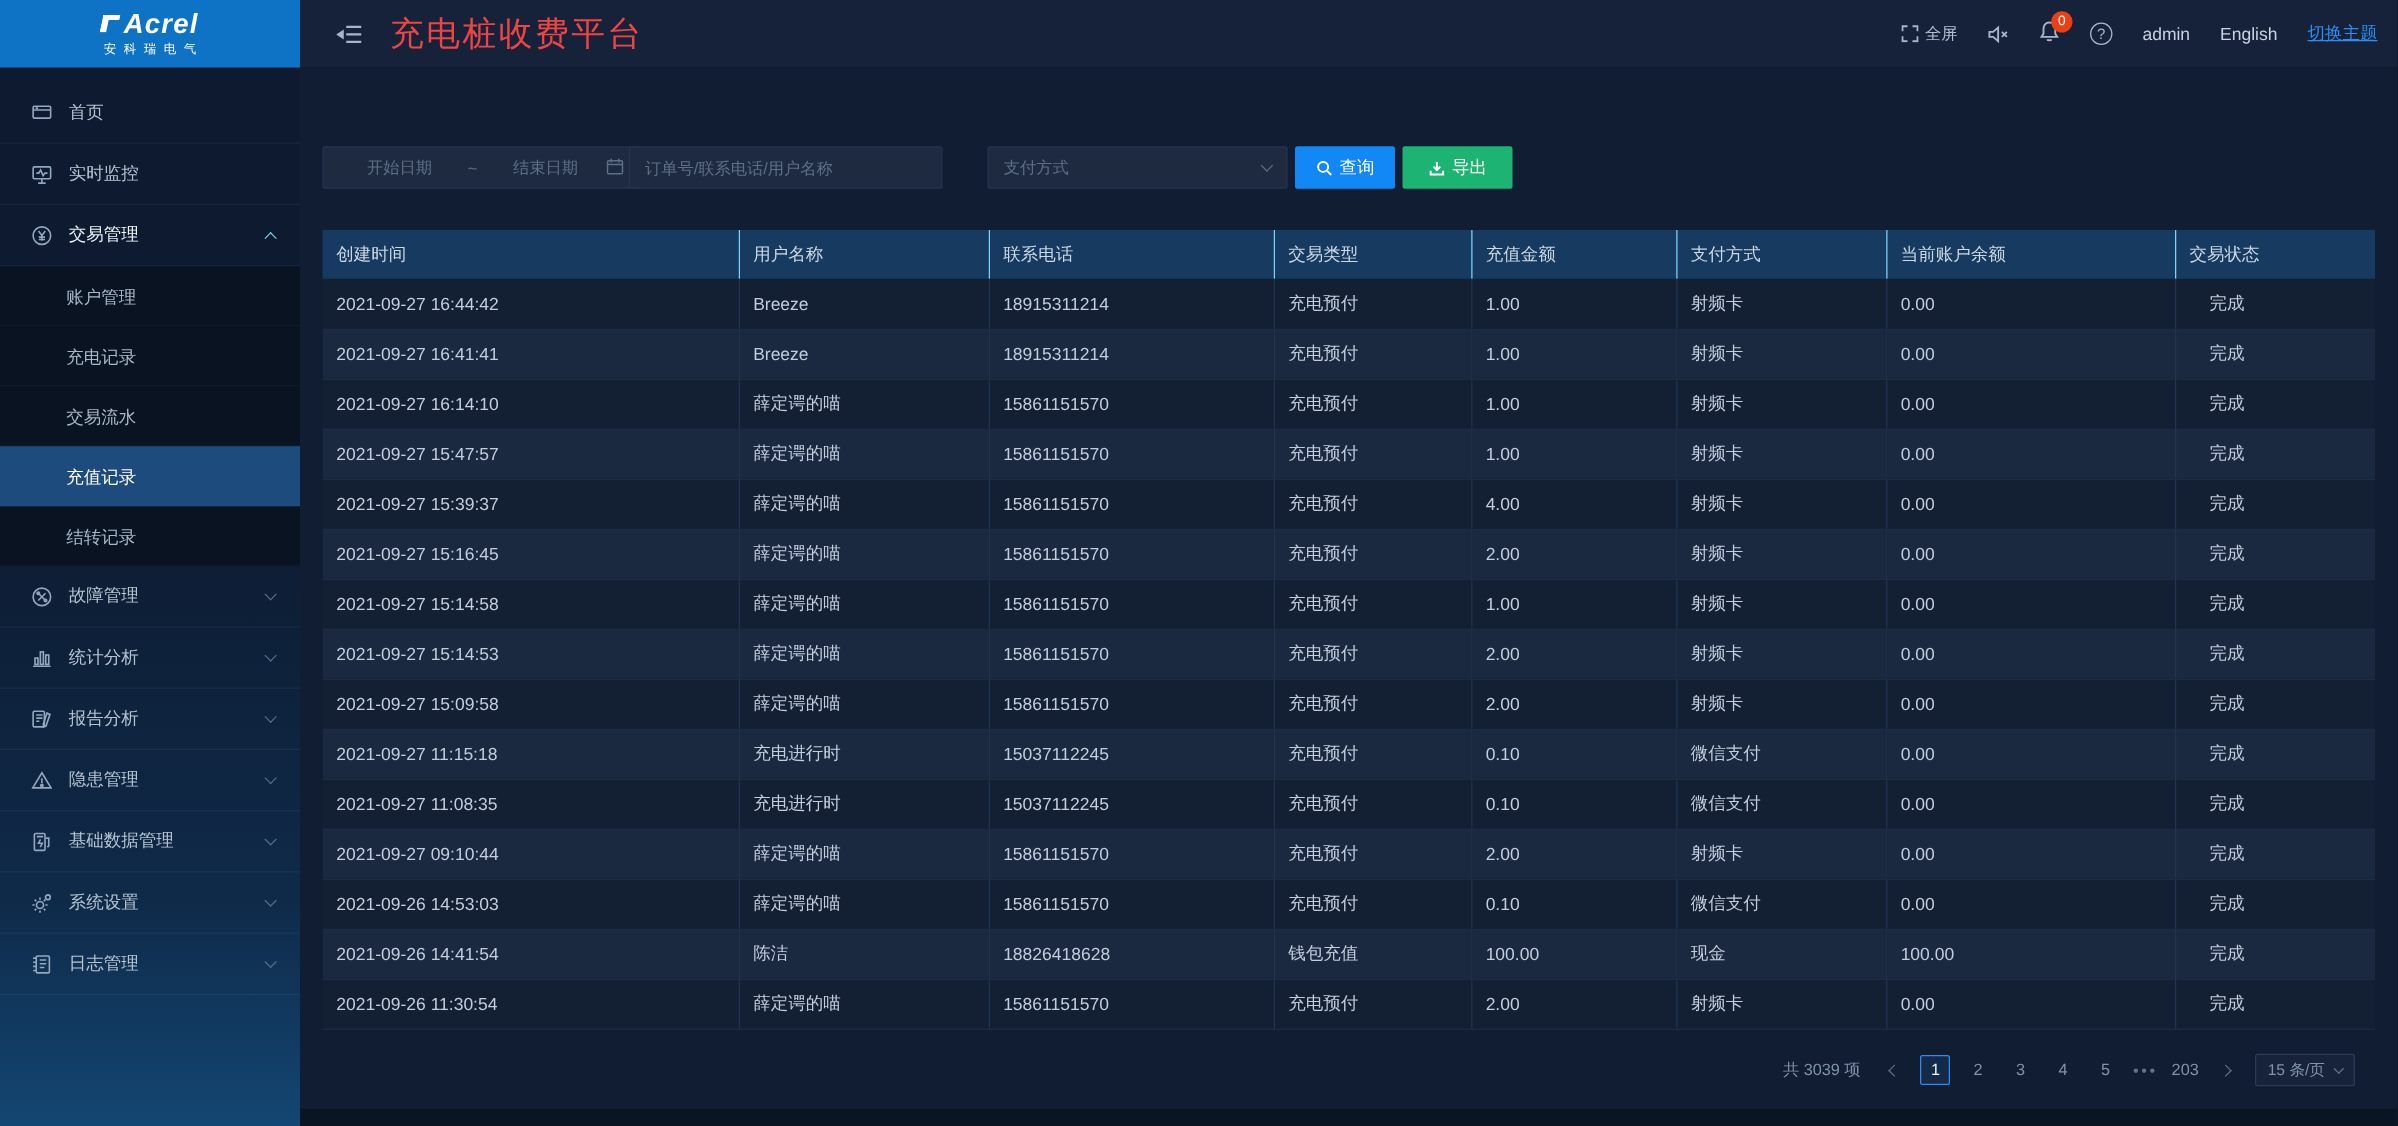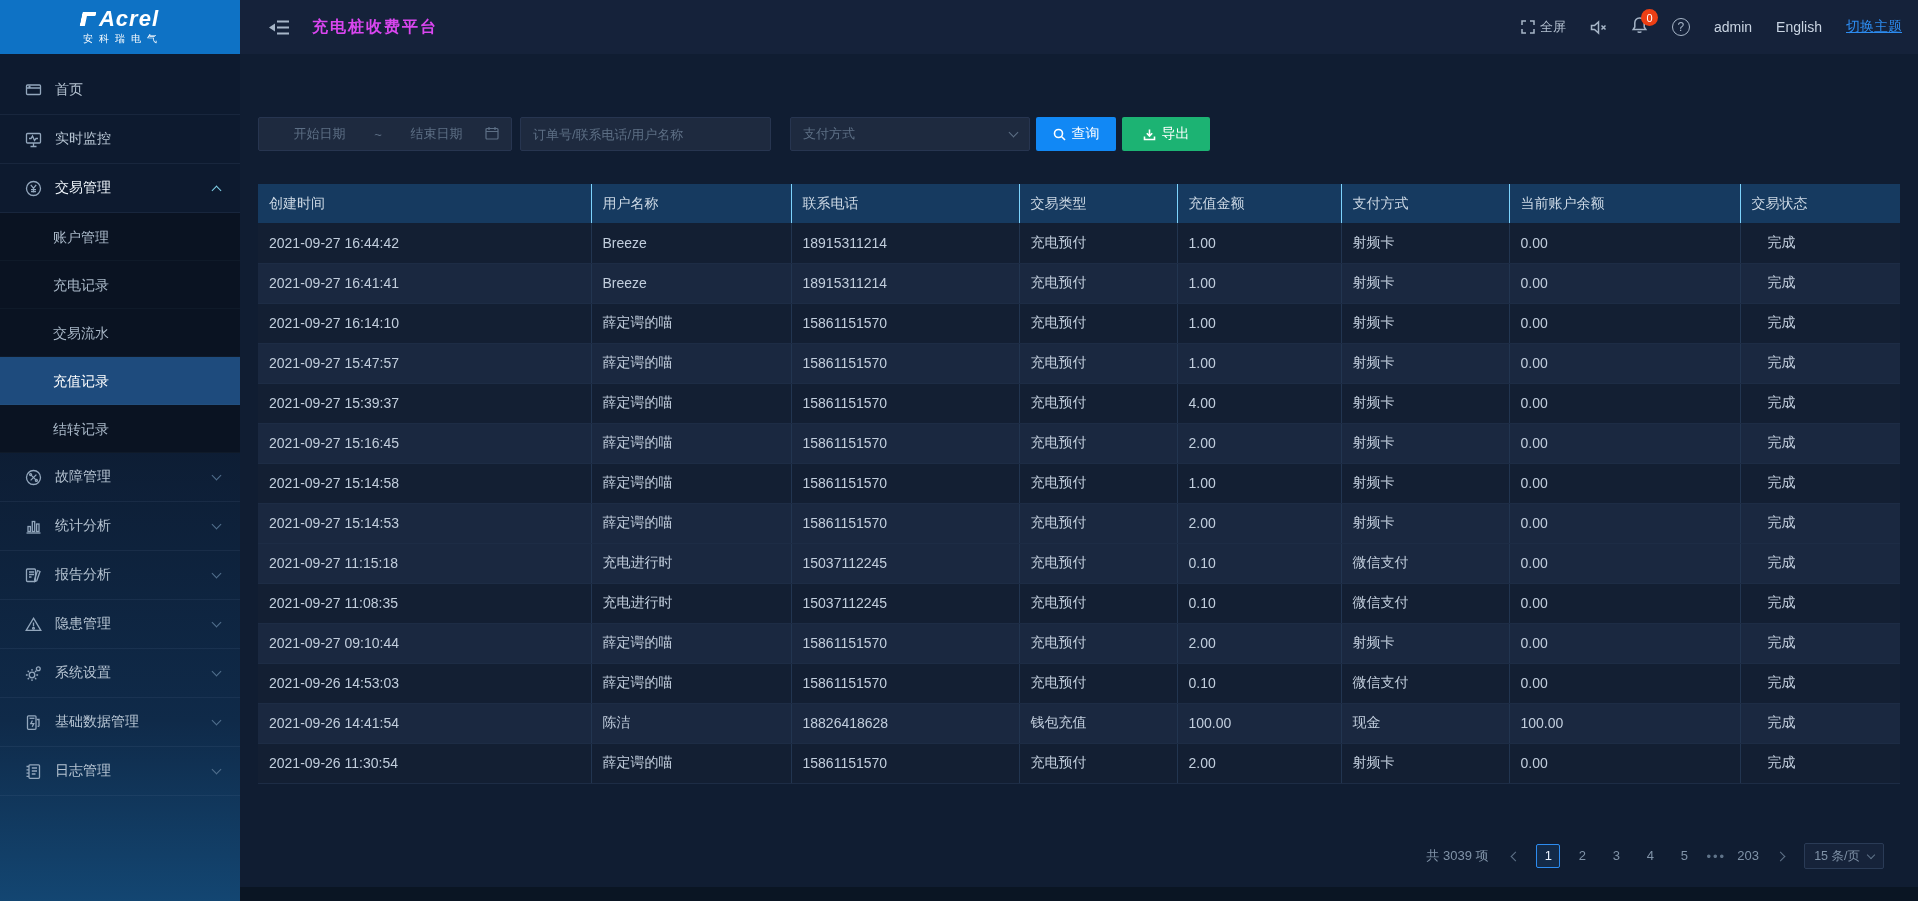--- a/index.html
+++ b/index.html
@@ -49,7 +49,7 @@
   }
   .collapse-btn { margin-left:28px; cursor:pointer; display:flex; align-items:center; }
   .collapse-btn svg { stroke:#a7b6c8; fill:#a7b6c8; }
-  .page-title { margin-left:22px; font-size:16px; font-weight:bold; color:#d946ef; letter-spacing:2px; }
+  .page-title { margin-left:22px; font-size:27px; font-weight:normal; color:#ef4444; letter-spacing:2px; }
   .header-right { position:absolute; right:16px; top:0; height:54px; display:flex; align-items:center; gap:24px; }
   .hr-item { display:flex; align-items:center; gap:5px; color:#b3c0d0; font-size:13px; cursor:pointer; }
   .hr-item svg { stroke:#a7b6c8; fill:none; stroke-width:1.5; }

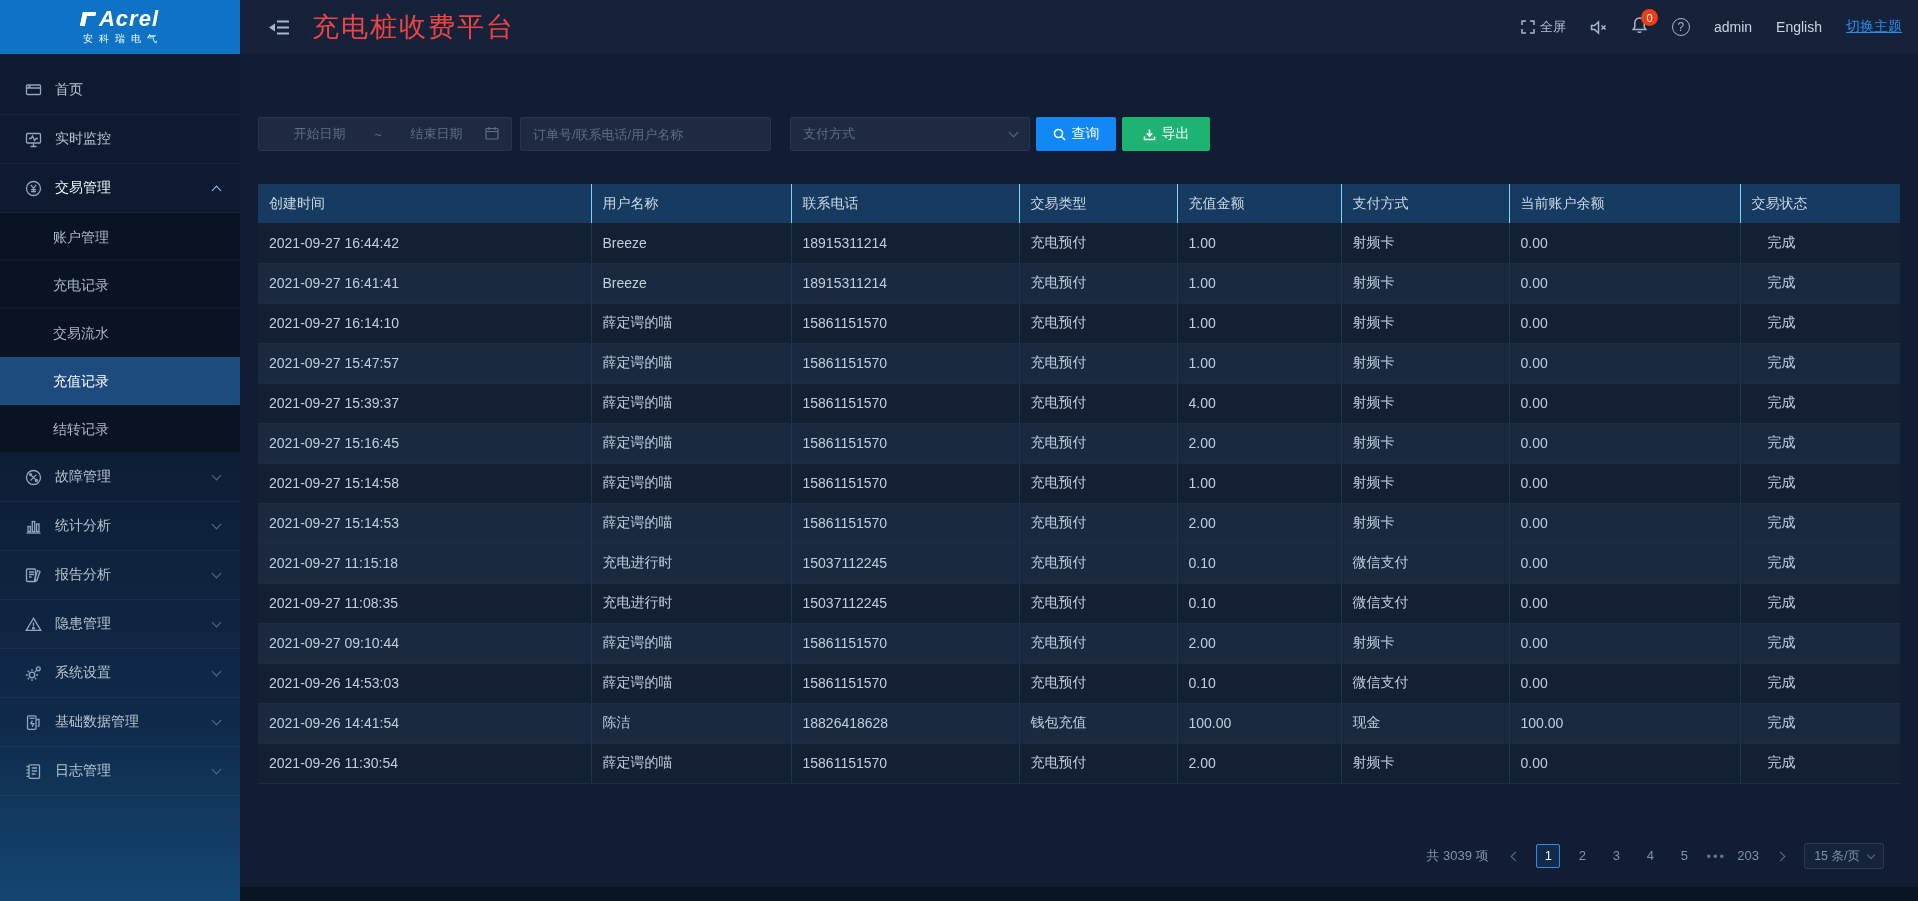--- a/index.html
+++ b/index.html
@@ -90,7 +90,7 @@
   .date-seg { flex:1; text-align:center; }
   .date-sep { padding:0 6px; }
   .cal-icon svg { stroke:#5d6f85; fill:none; stroke-width:1.2; }
-  .kw-box { left:262px; width:251px; }
+  .kw-box { left:245px; width:251px; }
   .kw-box input {
     width:100%; height:100%; background:transparent; border:none; outline:none;
     color:#c2cedd; font-size:13px; padding:0 12px; font-family:inherit;

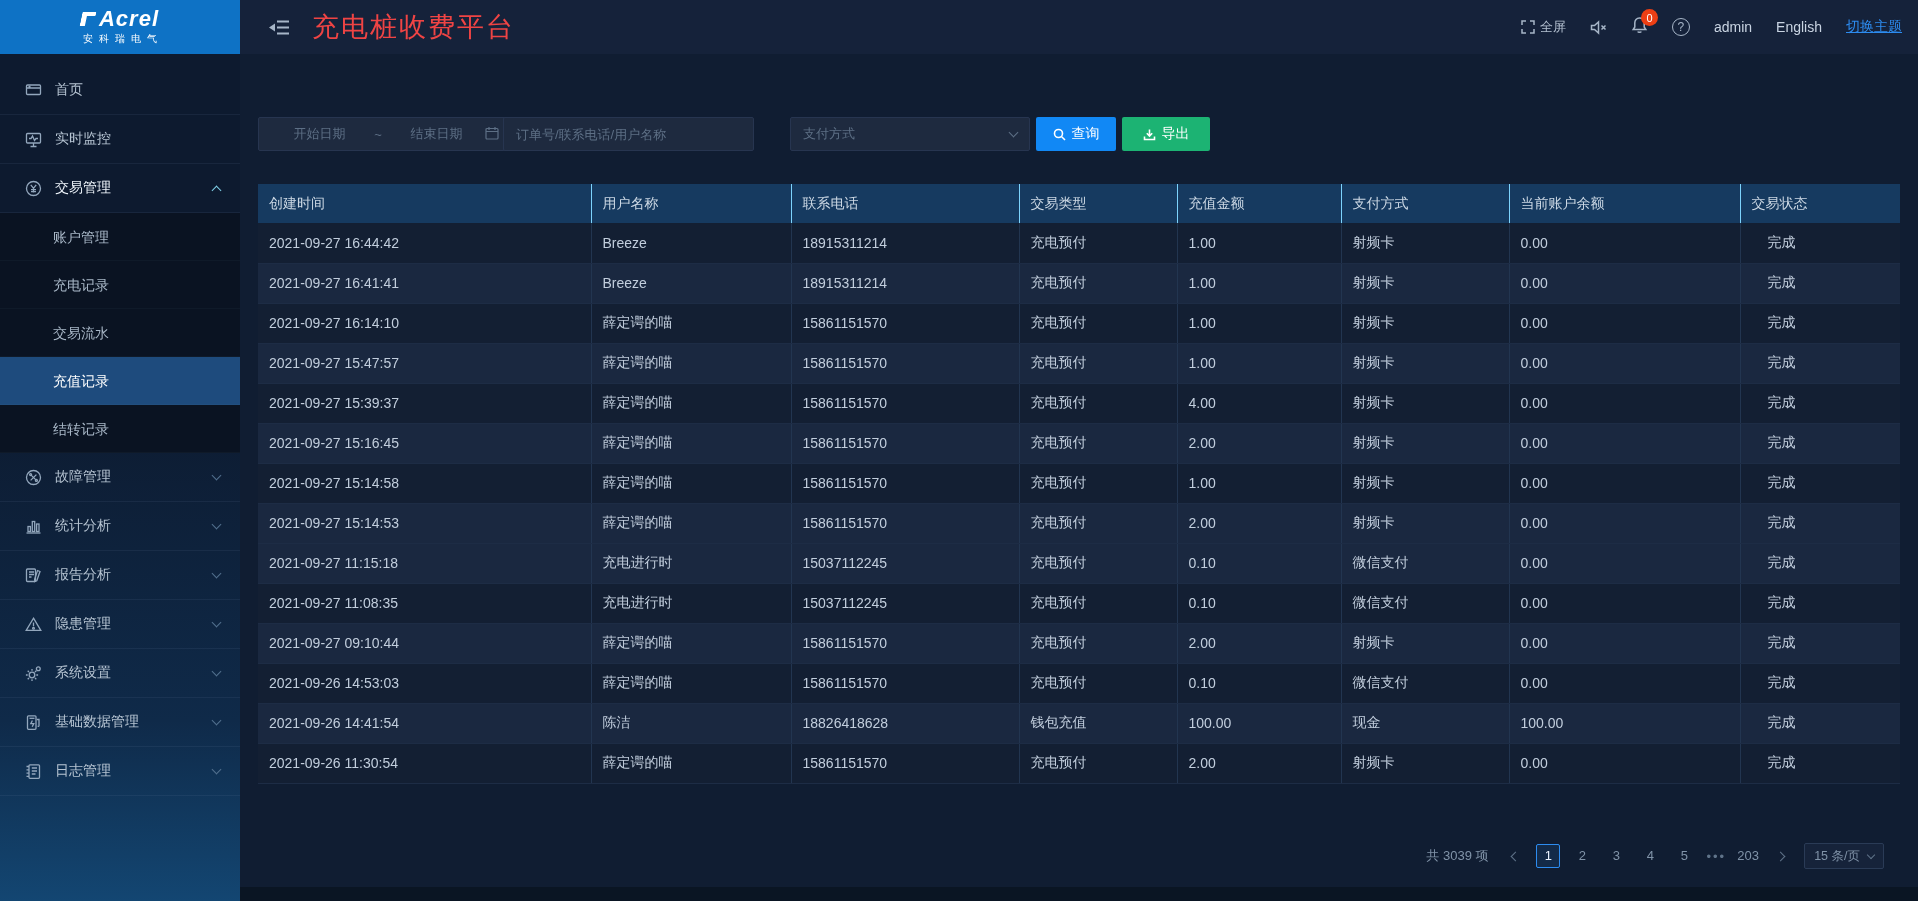--- a/index.html
+++ b/index.html
@@ -449,6 +449,16 @@
           <td>0.00</td>
           <td>完成</td>
         </tr>
+        <tr class="odd">
+          <td>2021-09-27 15:09:58</td>
+          <td>薛定谔的喵</td>
+          <td>15861151570</td>
+          <td>充电预付</td>
+          <td>2.00</td>
+          <td>射频卡</td>
+          <td>0.00</td>
+          <td>完成</td>
+        </tr>
         <tr class="even">
           <td>2021-09-27 11:15:18</td>
           <td>充电进行时</td>

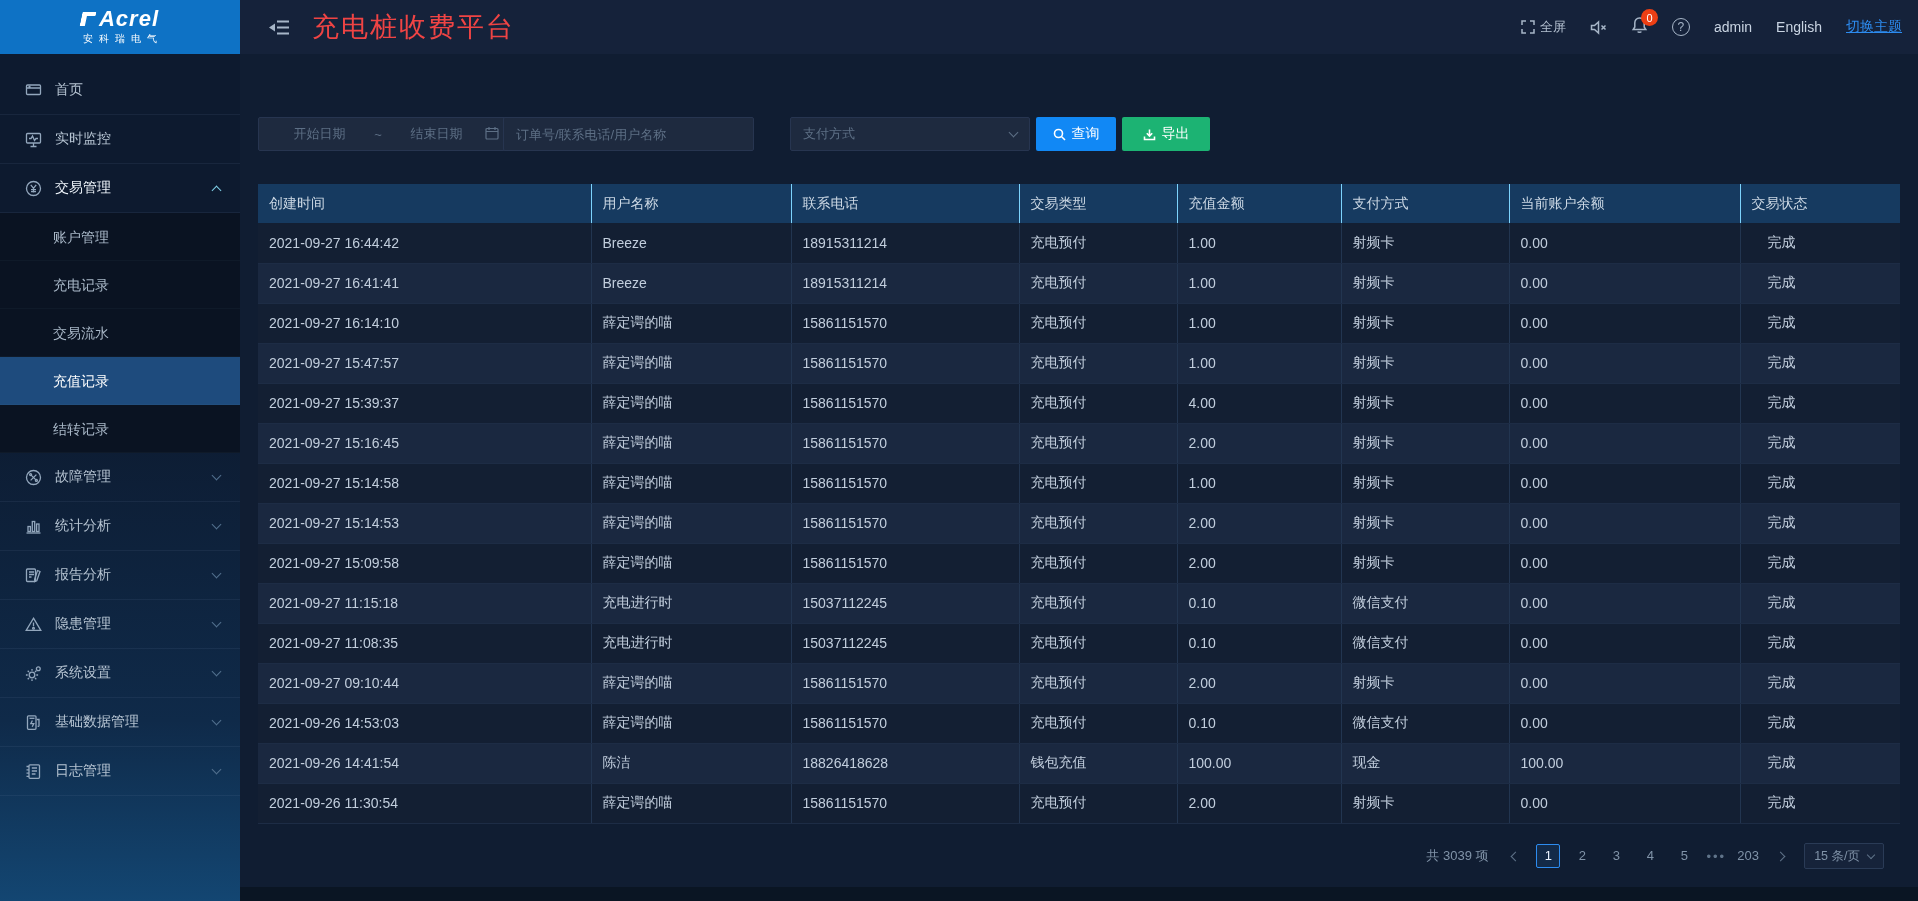--- a/index.html
+++ b/index.html
@@ -239,17 +239,6 @@
       <div class="menu-item">
         <span class="mi-icon">
           <svg width="17" height="17" viewBox="0 0 17 17">
-            <circle cx="7" cy="10" r="2.8"></circle>
-            <path d="M7 5.7 V3.9 M7 16.1 V14.3 M2.7 10 H0.9 M13.1 10 H11.3 M4 7 L2.7 5.7 M10 13 L11.3 14.3 M4 13 L2.7 14.3 M10 7 L11.3 5.7"></path>
-            <circle cx="13.3" cy="3.8" r="1.9"></circle>
-          </svg>
-        </span>
-        <span class="mi-label">系统设置</span>
-        <i class="chev down"></i>
-      </div>
-      <div class="menu-item">
-        <span class="mi-icon">
-          <svg width="17" height="17" viewBox="0 0 17 17">
             <rect x="2.5" y="1.8" width="8.5" height="13.5" rx="1"></rect>
             <path d="M4.5 4.3 H9.5"></path>
             <path d="M7.4 6.5 L5.8 9.6 H8.8 L7.2 12.7"></path>
@@ -257,6 +246,17 @@
           </svg>
         </span>
         <span class="mi-label">基础数据管理</span>
+        <i class="chev down"></i>
+      </div>
+      <div class="menu-item">
+        <span class="mi-icon">
+          <svg width="17" height="17" viewBox="0 0 17 17">
+            <circle cx="7" cy="10" r="2.8"></circle>
+            <path d="M7 5.7 V3.9 M7 16.1 V14.3 M2.7 10 H0.9 M13.1 10 H11.3 M4 7 L2.7 5.7 M10 13 L11.3 14.3 M4 13 L2.7 14.3 M10 7 L11.3 5.7"></path>
+            <circle cx="13.3" cy="3.8" r="1.9"></circle>
+          </svg>
+        </span>
+        <span class="mi-label">系统设置</span>
         <i class="chev down"></i>
       </div>
       <div class="menu-item">

